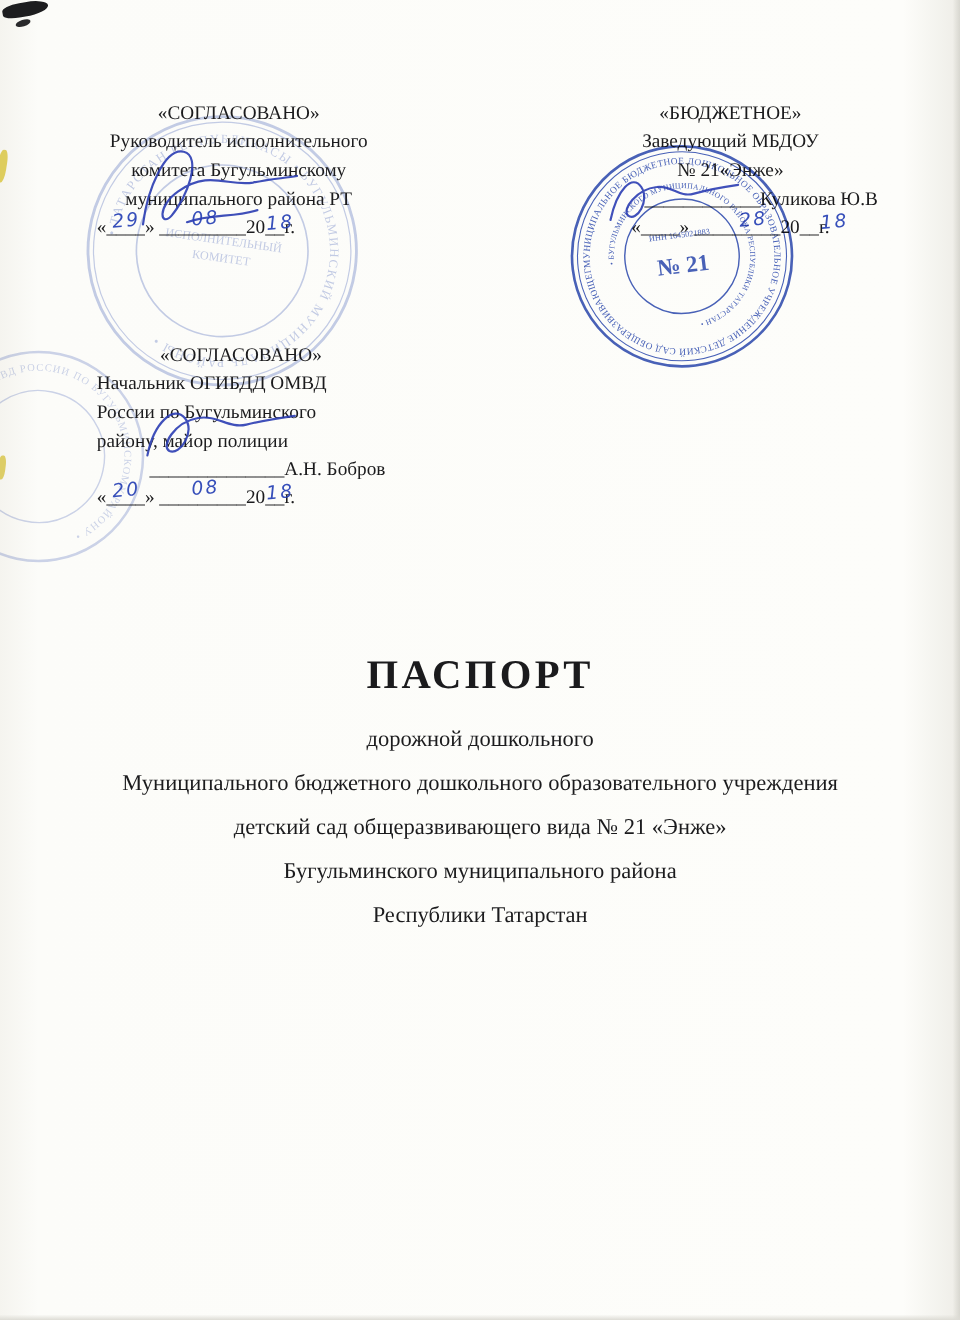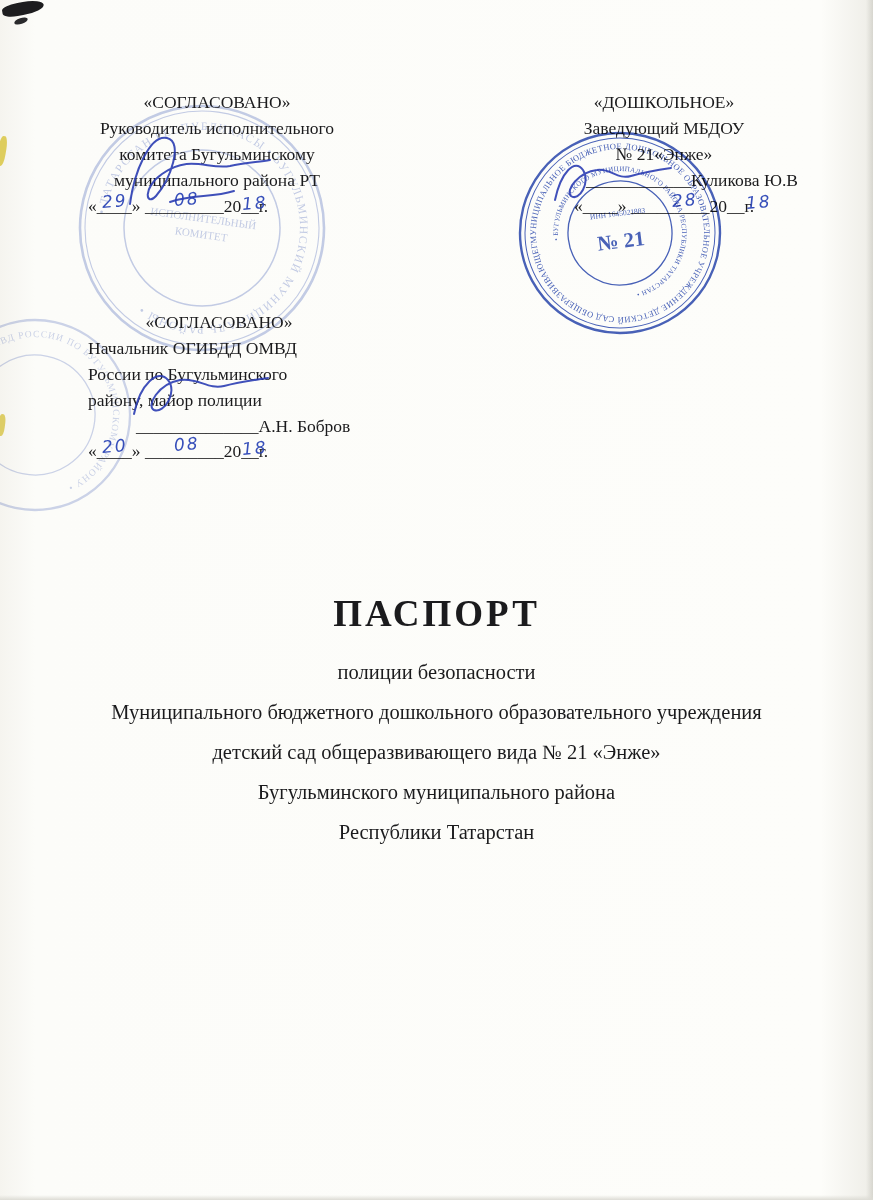--- a/index.html
+++ b/index.html
@@ -152,7 +152,7 @@
   </div>
 
   <div class="approval a-right">
-    <div class="ttl">«ДОШКОЛЬНОЕ»</div>
+    <div class="ttl">«БЮДЖЕТНОЕ»</div>
     <div class="ln">Заведующий МБДОУ</div>
     <div class="ln">№ 21«Энже»</div>
     <div class="sig-line">____________Куликова Ю.В</div>

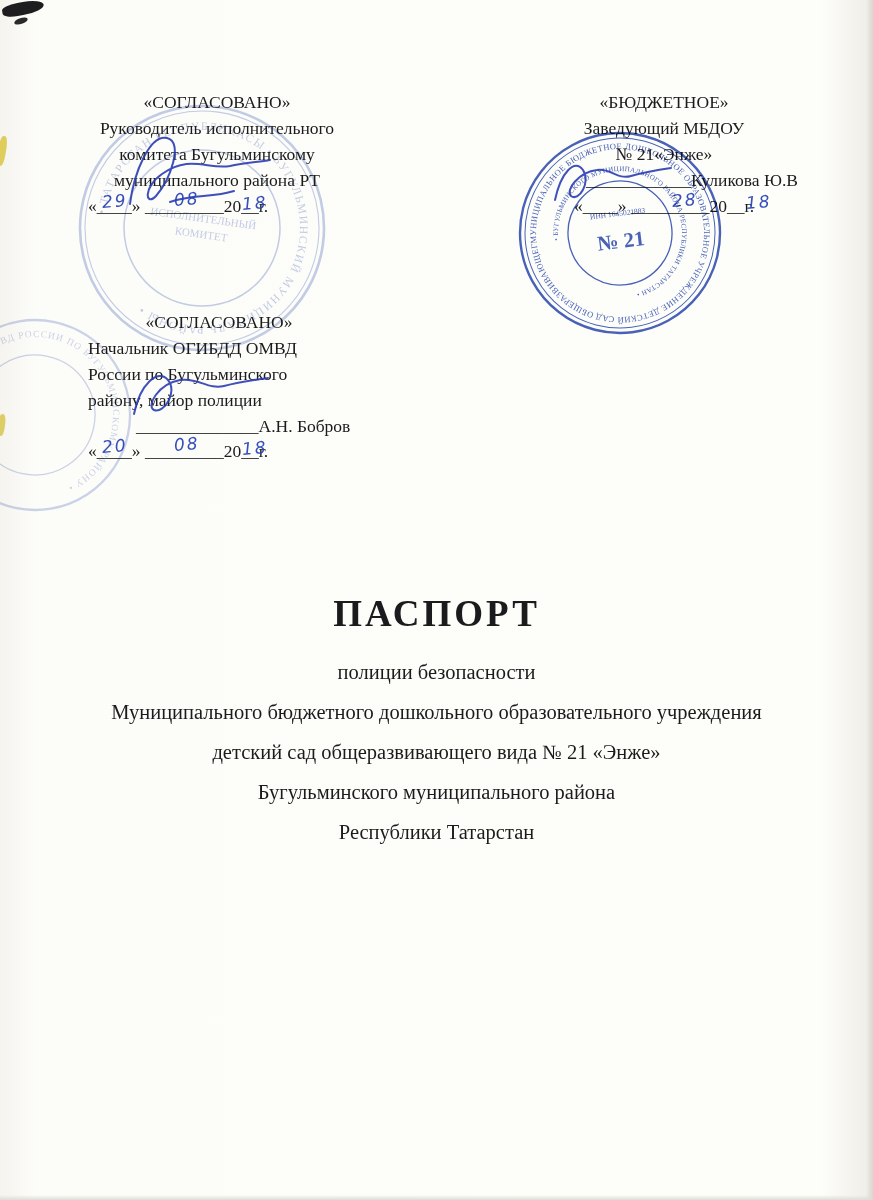--- a/index.html
+++ b/index.html
@@ -196,7 +196,7 @@
 
   <div class="title-block">
     <div class="main-title">ПАСПОРТ</div>
-    <div class="sub-line">полиции безопасности</div>
+    <div class="sub-line">дорожной дошкольного</div>
     <div class="sub-line">Муниципального бюджетного дошкольного образовательного учреждения</div>
     <div class="sub-line">детский сад общеразвивающего вида № 21 «Энже»</div>
     <div class="sub-line">Бугульминского муниципального района</div>

